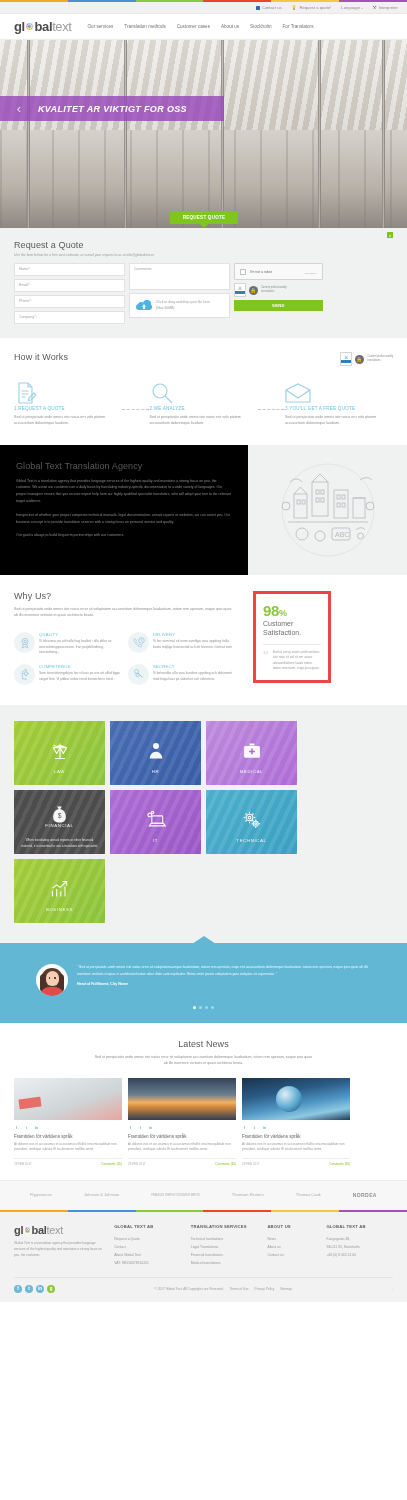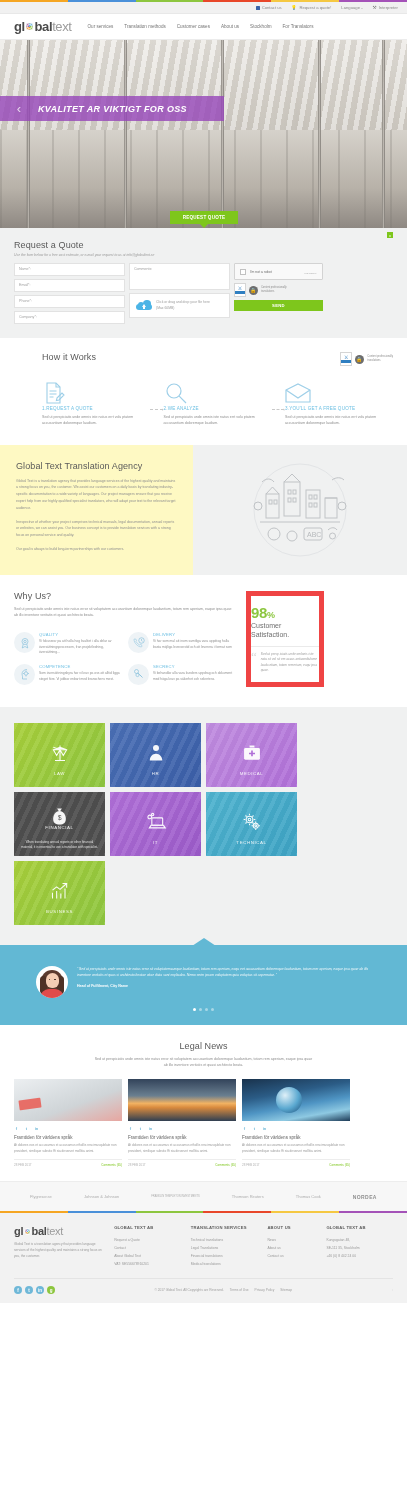--- a/index.html
+++ b/index.html
@@ -182,7 +182,7 @@
   }
 
   
-  .how { padding: 14px 14px 18px; margin-left: 28px; }
+  .how { padding: 14px 14px 18px; }
   .how-head { display: flex; align-items: flex-start; justify-content: space-between; }
   .steps { display: flex; margin-top: 14px; }
   .step { width: 108px; }

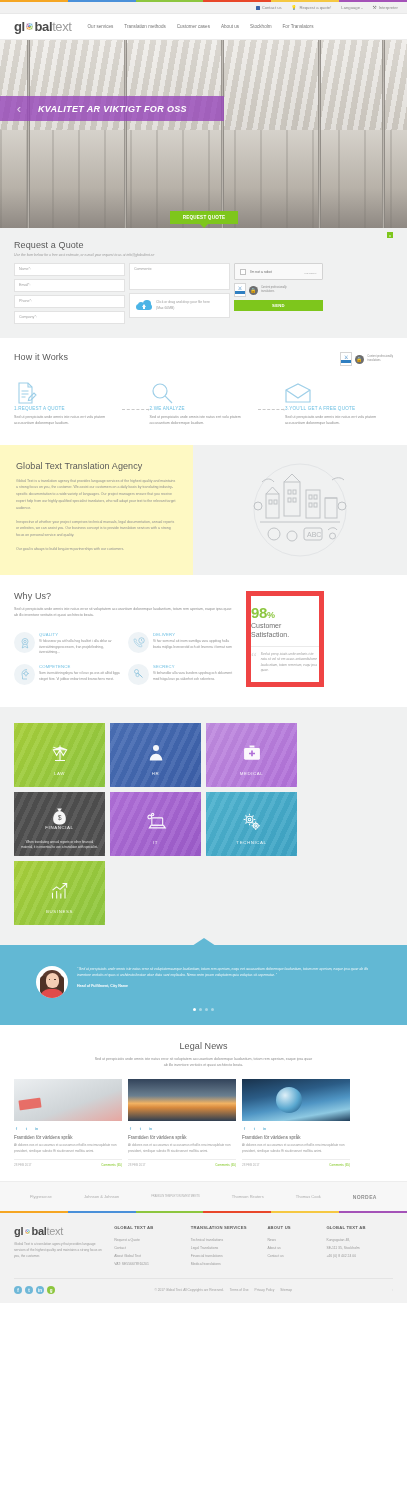--- a/index.html
+++ b/index.html
@@ -199,7 +199,7 @@
 
   
   .agency { display: flex; min-height: 130px; }
-  .agency-l { width: 193px; background: #fef9c3; padding: 16px 16px 14px; }
+  .agency-l { width: 248px; background: #000000; padding: 16px 16px 14px; }
   .agency-r {
     flex: 1; background: #f0f1f1; position: relative;
     display: flex; align-items: center; justify-content: center;

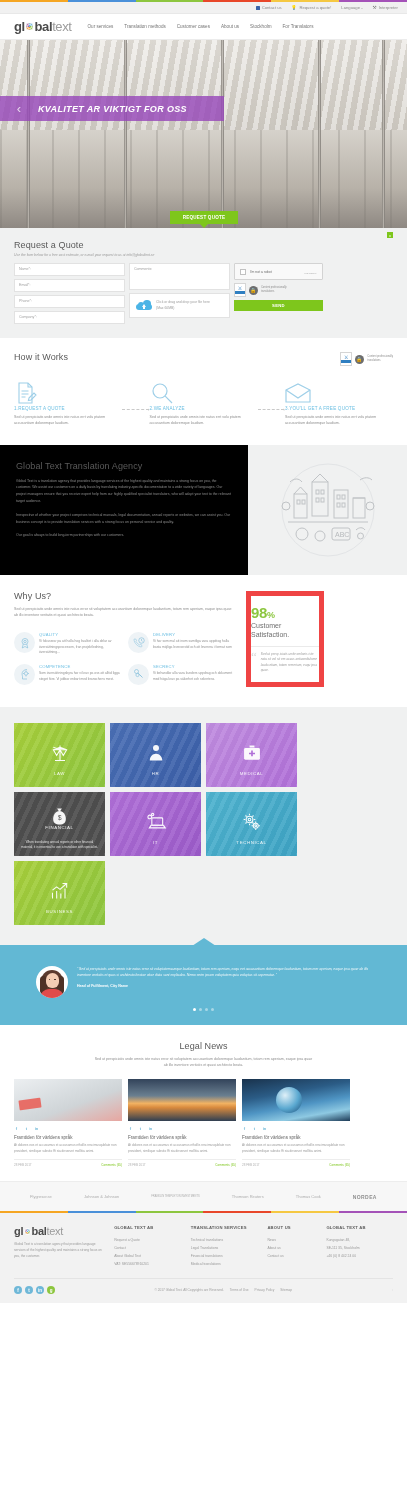--- a/index.html
+++ b/index.html
@@ -221,7 +221,7 @@
   .feat-t { color: #6fc0e3; font-size: 4.2px; letter-spacing: .2px; margin-bottom: 2px; }
   .feat-b { font-size: 3.3px; line-height: 1.7; color: #909090; }
   .stat {
-    width: 78px; border: 5px solid #ef4444; padding: 8px 0; align-self: flex-start;
+    width: 78px; border: 3px solid #ef4444; padding: 8px 7px; align-self: flex-start; margin-left: 7px;
   }
   .stat .big { font-size: 15px; color: #8cc63f; font-weight: 700; letter-spacing: -.4px; }
   .stat .big small { font-size: 9px; }

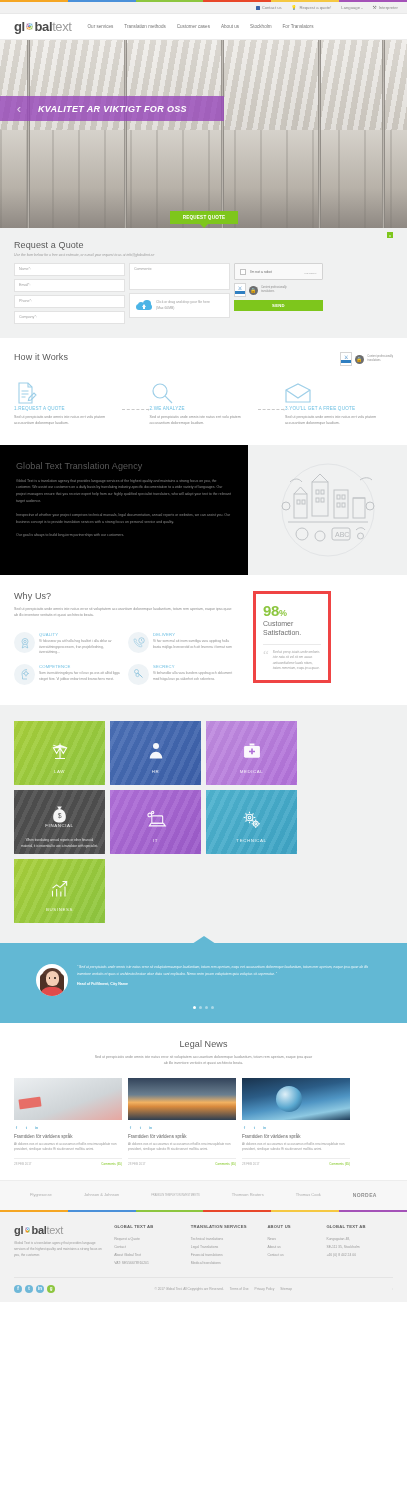--- a/index.html
+++ b/index.html
@@ -761,7 +761,7 @@
   </div>
 
   <div class="news">
-    <h2 class="h">Legal News</h2>
+    <h2 class="h">Latest News</h2>
     <div class="lorem news-sub">Sed ut perspiciatis unde omnis iste natus error sit voluptatem accusantium doloremque laudantium, totam rem aperiam, eaque ipsa quae ab illo inventore veritatis et quasi architecto beata.</div>
     <div class="news-grid">
       <div class="ncard">

